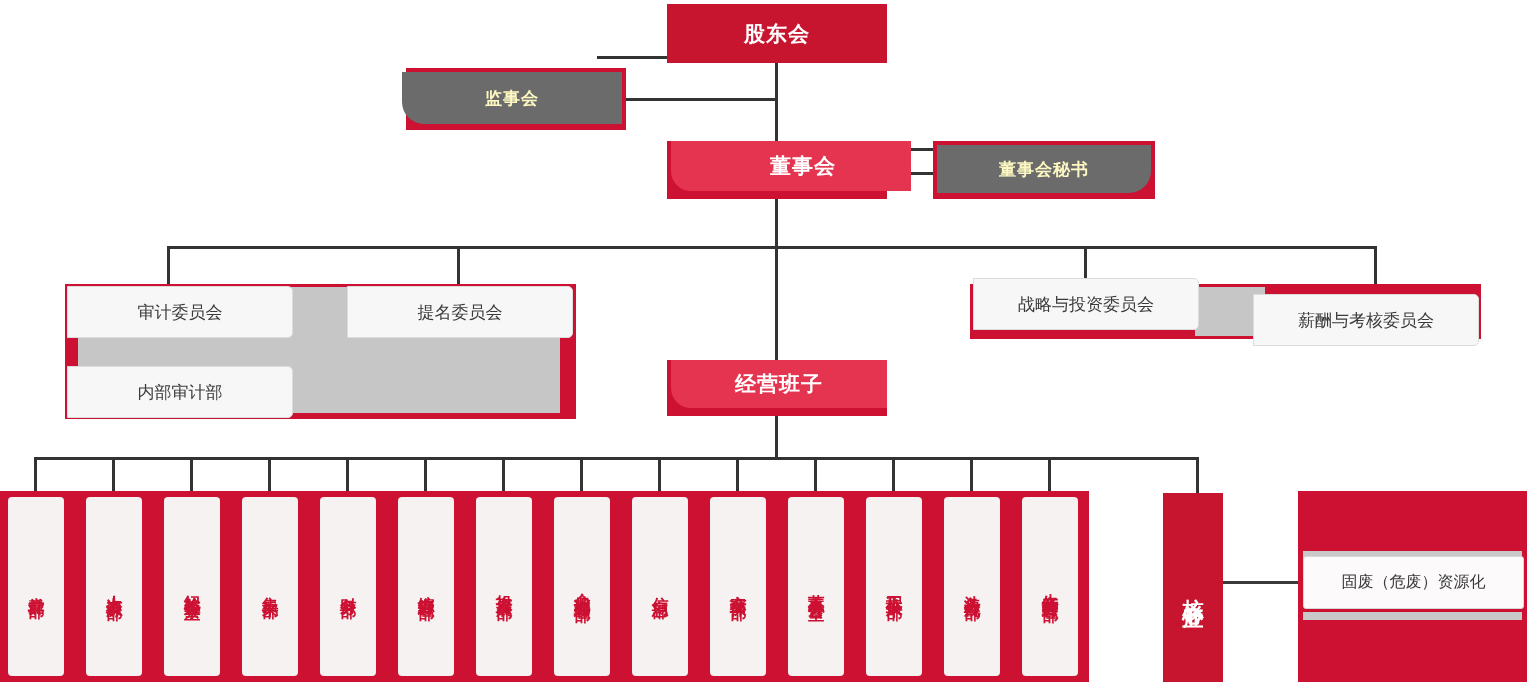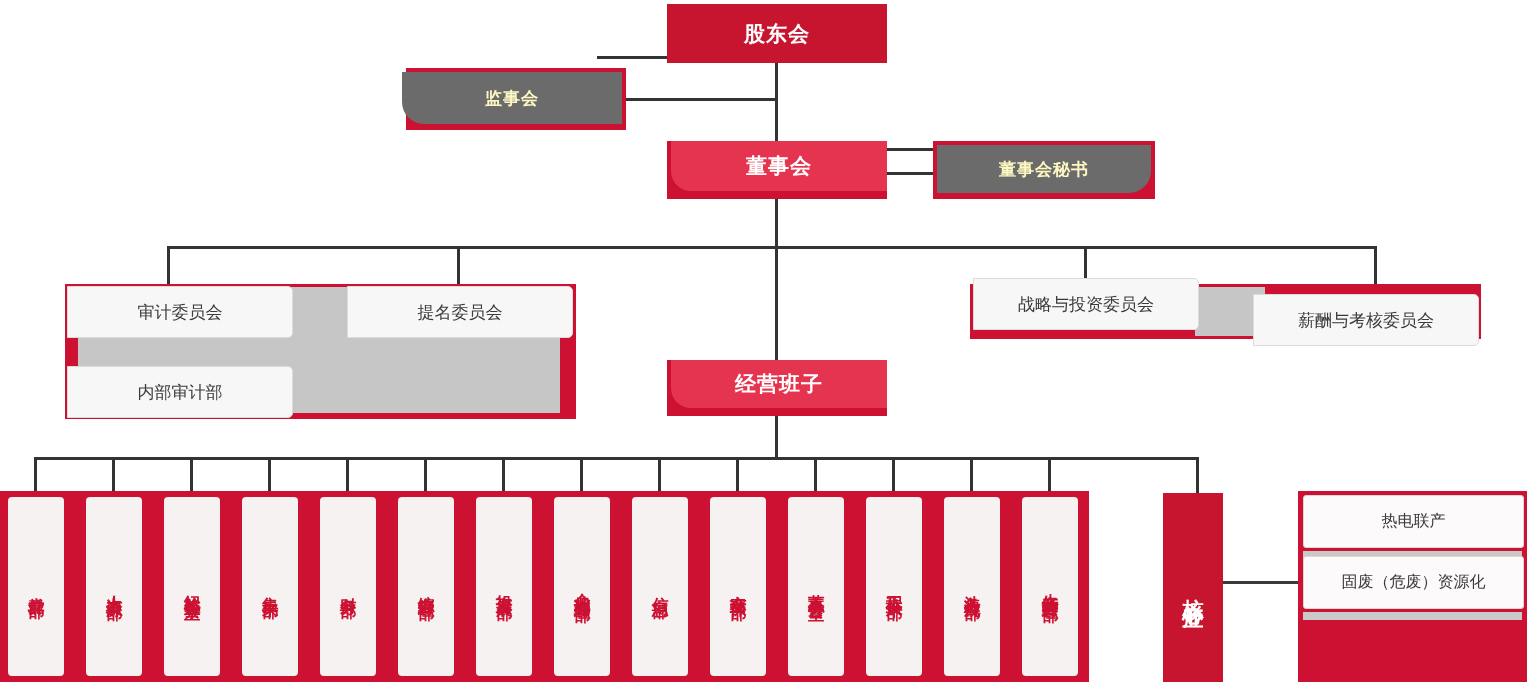--- a/index.html
+++ b/index.html
@@ -144,7 +144,7 @@
   </div>
 
   <div class="plate" style="left:667px;top:141px;width:220px;height:58px;"></div>
-  <div class="inner-lightred" style="left:671px;top:141px;width:216px;height:50px;">
+  <div class="inner-lightred" style="left:671px;top:141px;width:216px;height:50px;padding-left:24px;">
     <span>董事会</span>
   </div>
 

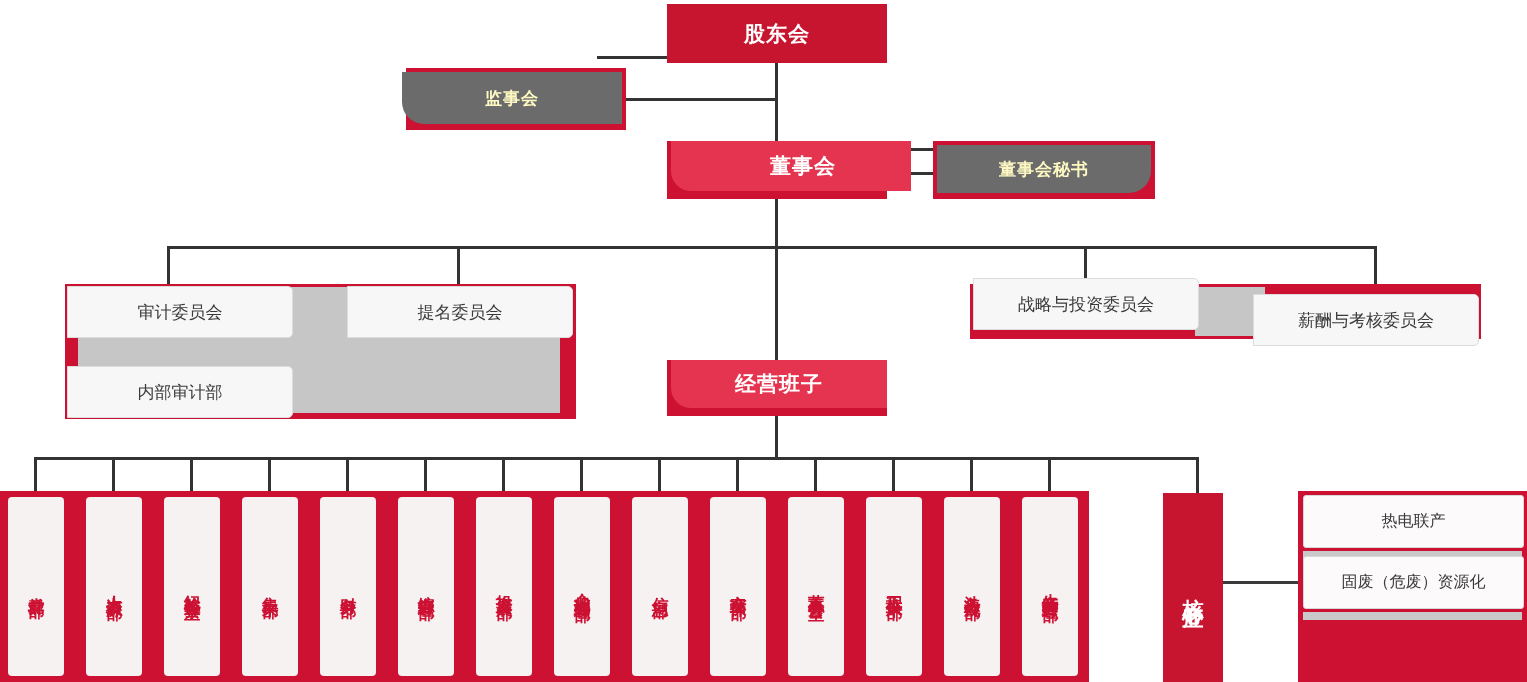--- a/index.html
+++ b/index.html
@@ -232,9 +232,6 @@
 
   <div class="plate" style="left:1298px;top:491px;width:229px;height:191px;"></div>
 
-  <div class="ibox" style="left:1303px;top:495px;width:219px;height:51px;">
-    <span>热电联产</span>
-  </div>
   <div class="ibar" style="left:1303px;top:551px;width:219px;height:8px;"></div>
 
   <div class="ibox" style="left:1303px;top:556px;width:219px;height:51px;">

